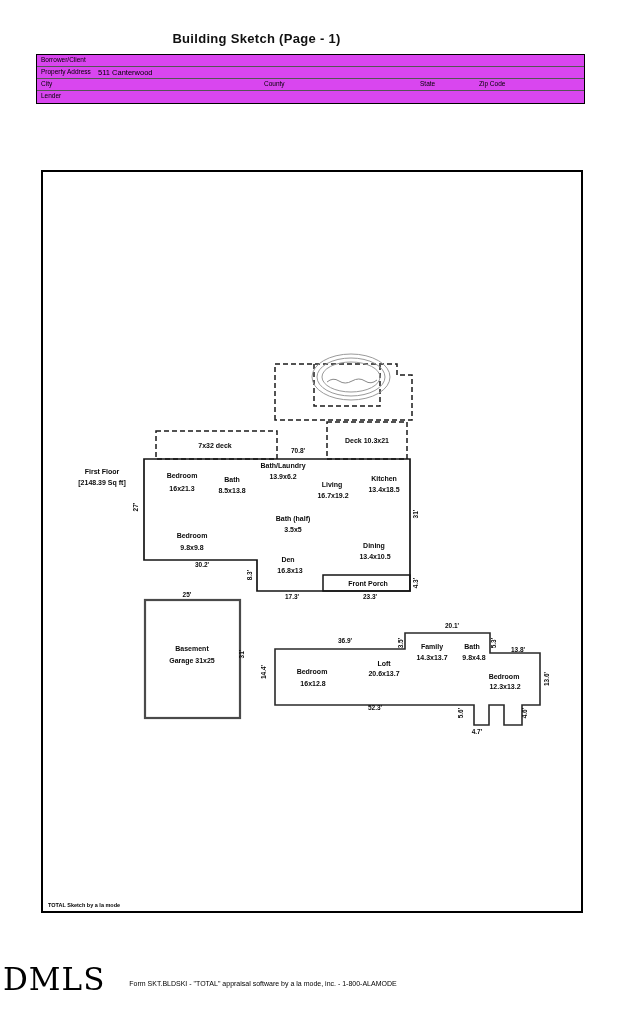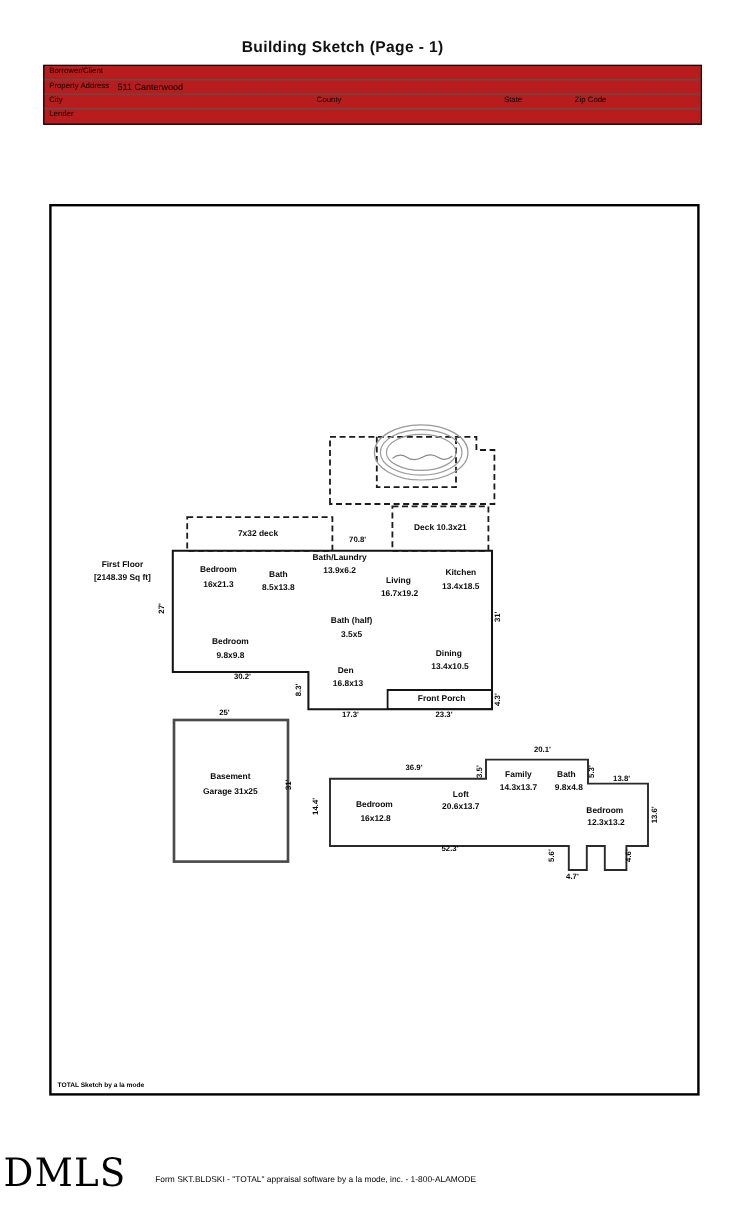--- a/index.html
+++ b/index.html
@@ -6,7 +6,7 @@
   .page{position:relative;width:622px;height:1024px;background:#ffffff;overflow:hidden;
         font-family:"Liberation Sans",sans-serif;color:#111;}
   .title{position:absolute;left:0;top:31px;width:513px;margin:0;text-align:center;
-         font-size:13px;font-weight:bold;letter-spacing:.3px;padding-left:29px;}
+         font-size:13px;font-weight:bold;letter-spacing:.3px;}
   
   .form-table{position:absolute;left:36px;top:54px;width:547px;height:48px;
               border:1.5px solid #000;background:#b91c1c;text-align:right;}

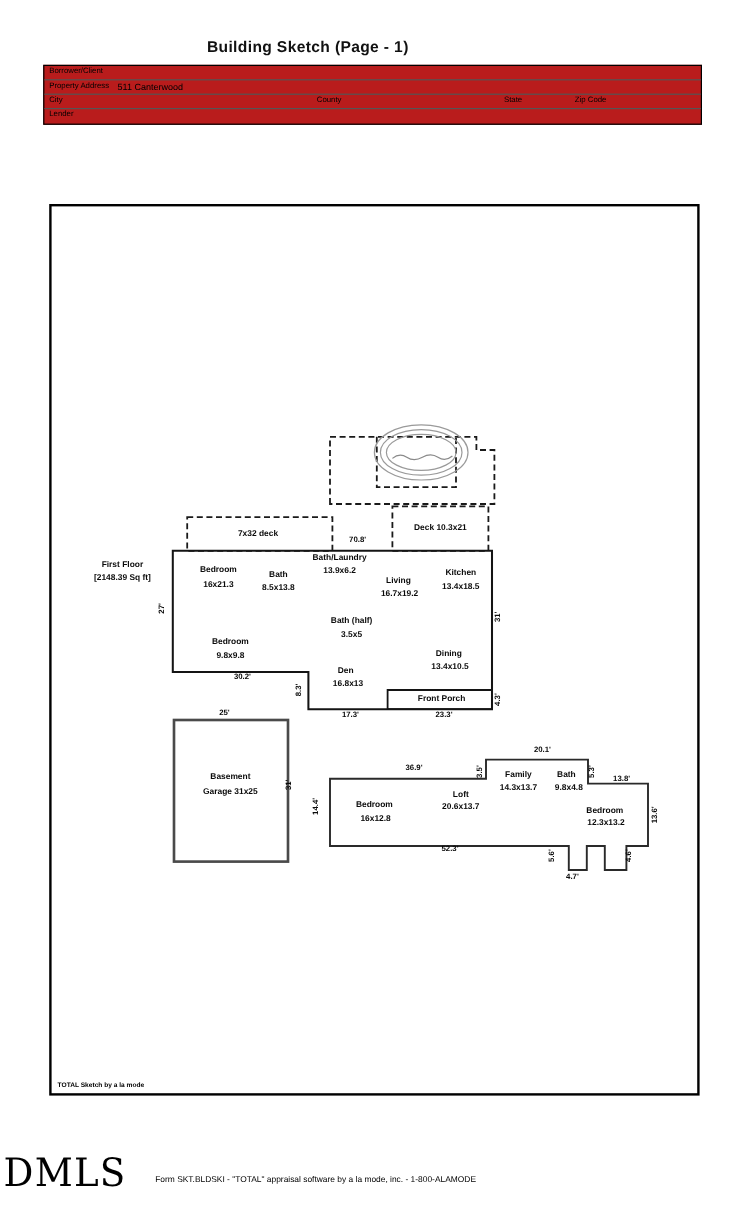--- a/index.html
+++ b/index.html
@@ -9,7 +9,7 @@
          font-size:13px;font-weight:bold;letter-spacing:.3px;}
   
   .form-table{position:absolute;left:36px;top:54px;width:547px;height:48px;
-              border:1.5px solid #000;background:#b91c1c;text-align:right;}
+              border:1.5px solid #000;background:#d946ef;text-align:right;}
   .frow{position:relative;width:100%;box-sizing:border-box;}
   .frow + .frow{border-top:1px solid #555;}
   .r1{height:11px;} .r2{height:12px;} .r3{height:12px;} .r4{height:11px;}

